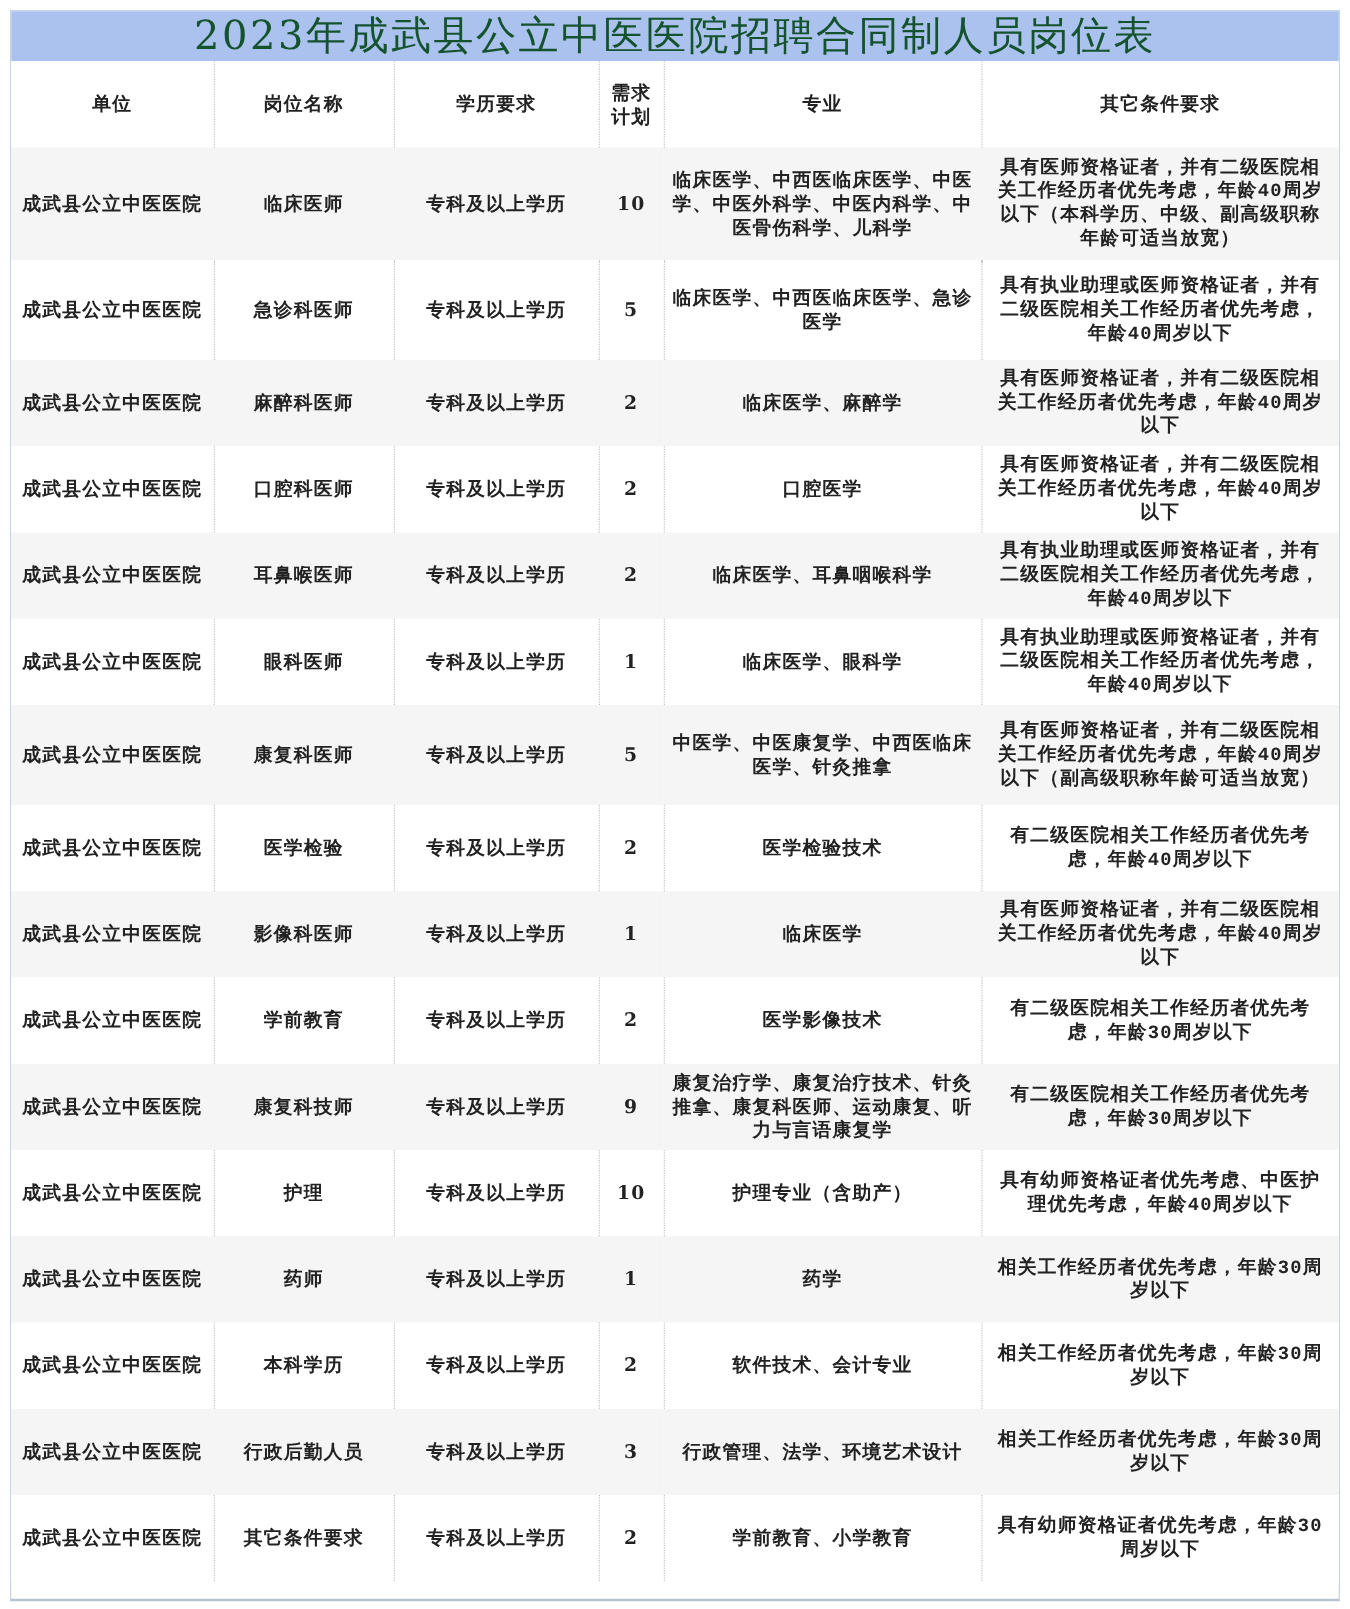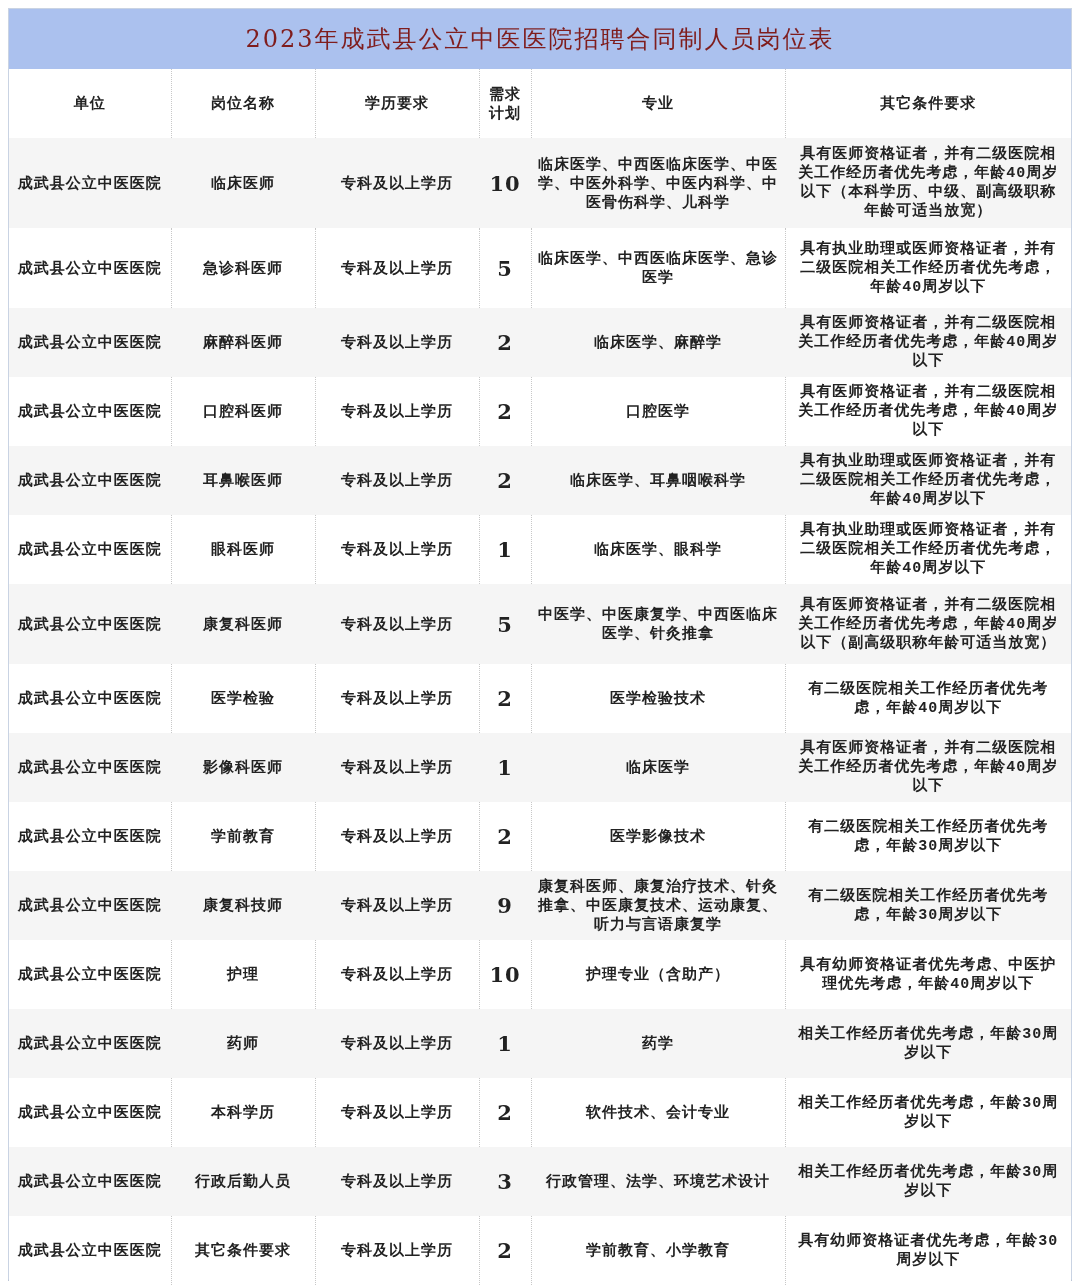--- a/index.html
+++ b/index.html
@@ -8,8 +8,8 @@
   .sheet { position: absolute; left: 8px; top: 8px; width: 1064px; height: 1273px;
            border: 1px solid #c9d3e3; border-bottom: 2px solid #b8c2d2; box-sizing: border-box;
            background: #fff; }
-  .title { height: 60px; background: #abc1ee; color: #7f1d1d; display: flex; align-items: center;
-           justify-content: center; font-size: 24px; letter-spacing: 2px;
+  .title { height: 40px; background: #abc1ee; color: #14532d; display: flex; align-items: center;
+           justify-content: center; font-size: 32px; letter-spacing: 2px;
            font-family: "DejaVu Serif", "Liberation Serif", serif; }
   table { border-collapse: collapse; width: 1062px; table-layout: fixed; }
   col.c1 { width: 162px; } col.c2 { width: 144px; } col.c3 { width: 164px; }

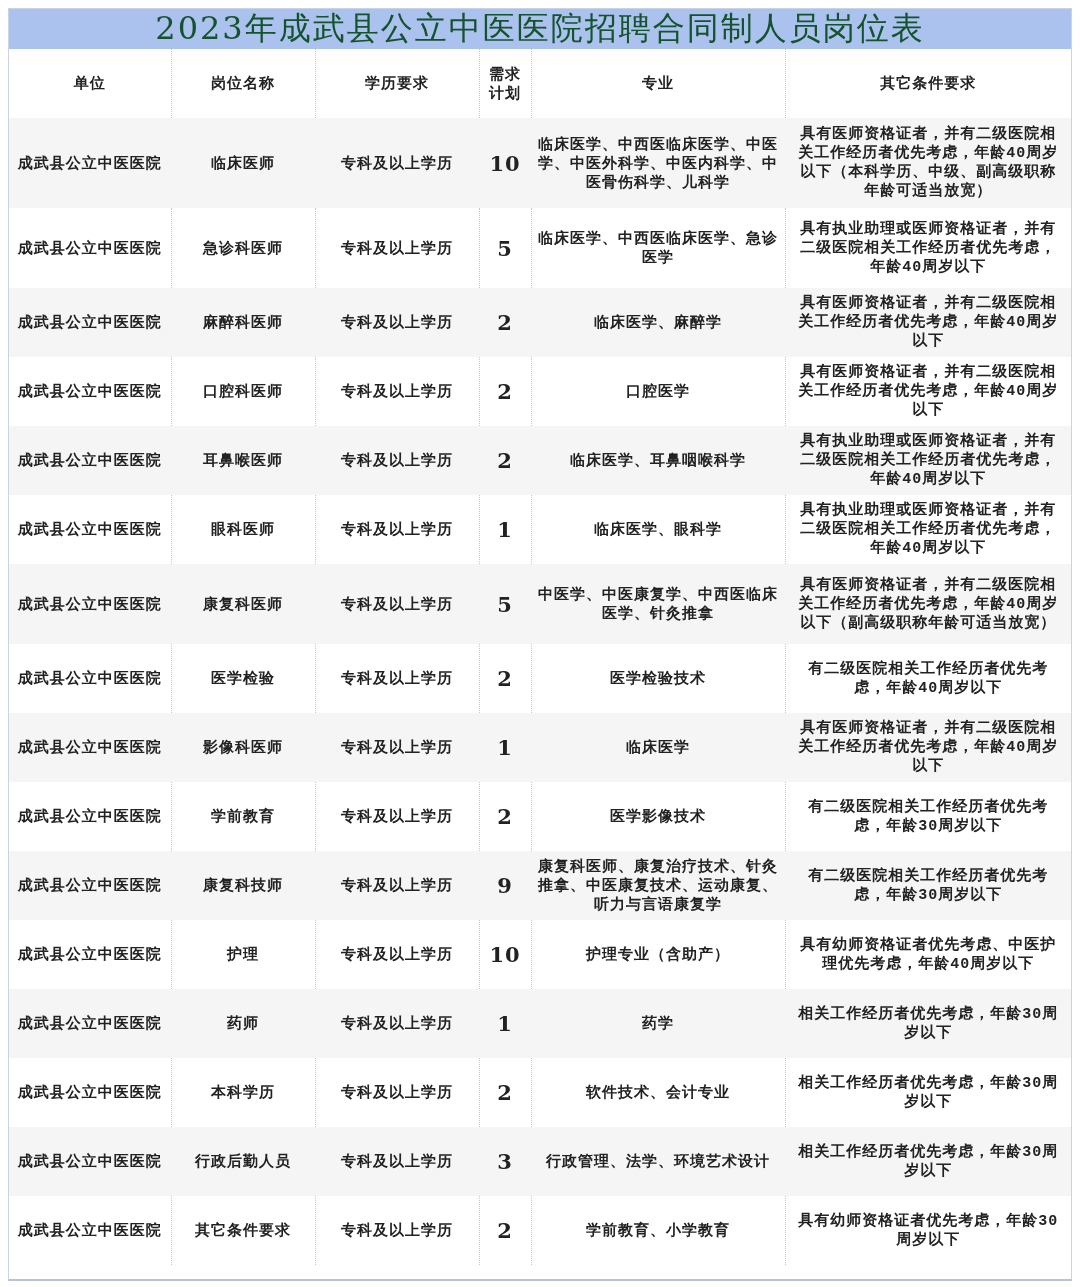--- a/index.html
+++ b/index.html
@@ -21,7 +21,7 @@
   tr.odd td { background: #f5f5f5; }
   tr.odd td + td { border-left-color: transparent; }
   tr.even td { background: #ffffff; }
-  td.num { font-size: 21px; }
+  td.num { font-size: 15px; }
   td.cond { padding: 0 8px; font-family: Liberation Mono, monospace; }
 </style>
 </head>

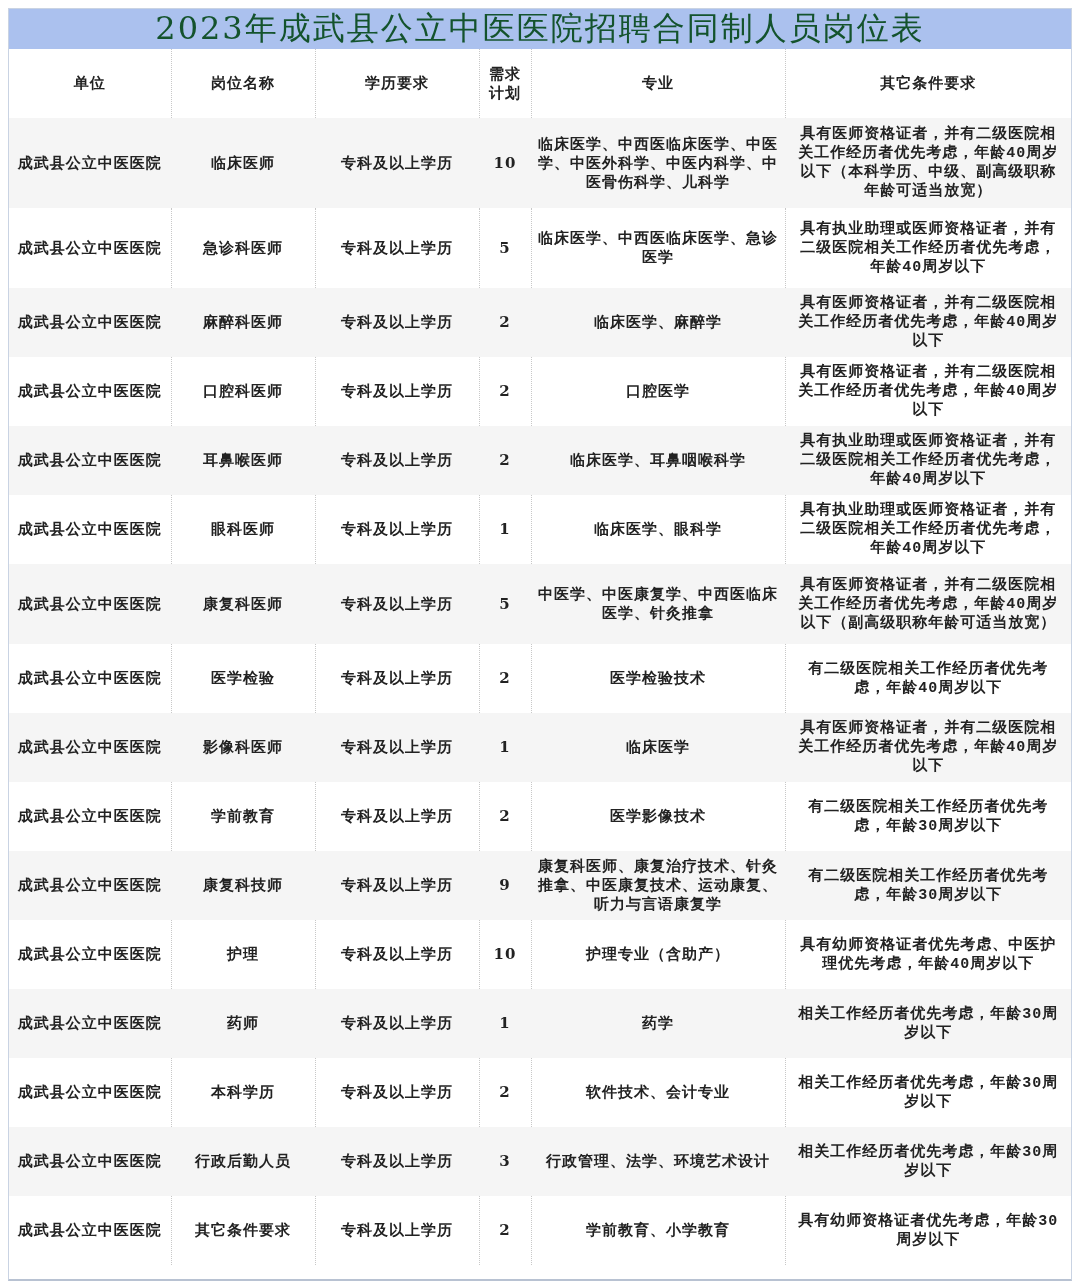--- a/index.html
+++ b/index.html
@@ -135,7 +135,7 @@
           <td>康复科技师</td>
           <td>专科及以上学历</td>
           <td class="num">9</td>
-          <td>康复科医师、康复治疗技术、针灸推拿、中医康复技术、运动康复、听力与言语康复学</td>
+          <td>康复治疗学、康复治疗技术、针灸推拿、康复科医师、运动康复、听力与言语康复学</td>
           <td class="cond">有二级医院相关工作经历者优先考虑，年龄30周岁以下</td>
         </tr>
         <tr class="even" style="height: 69px;">

